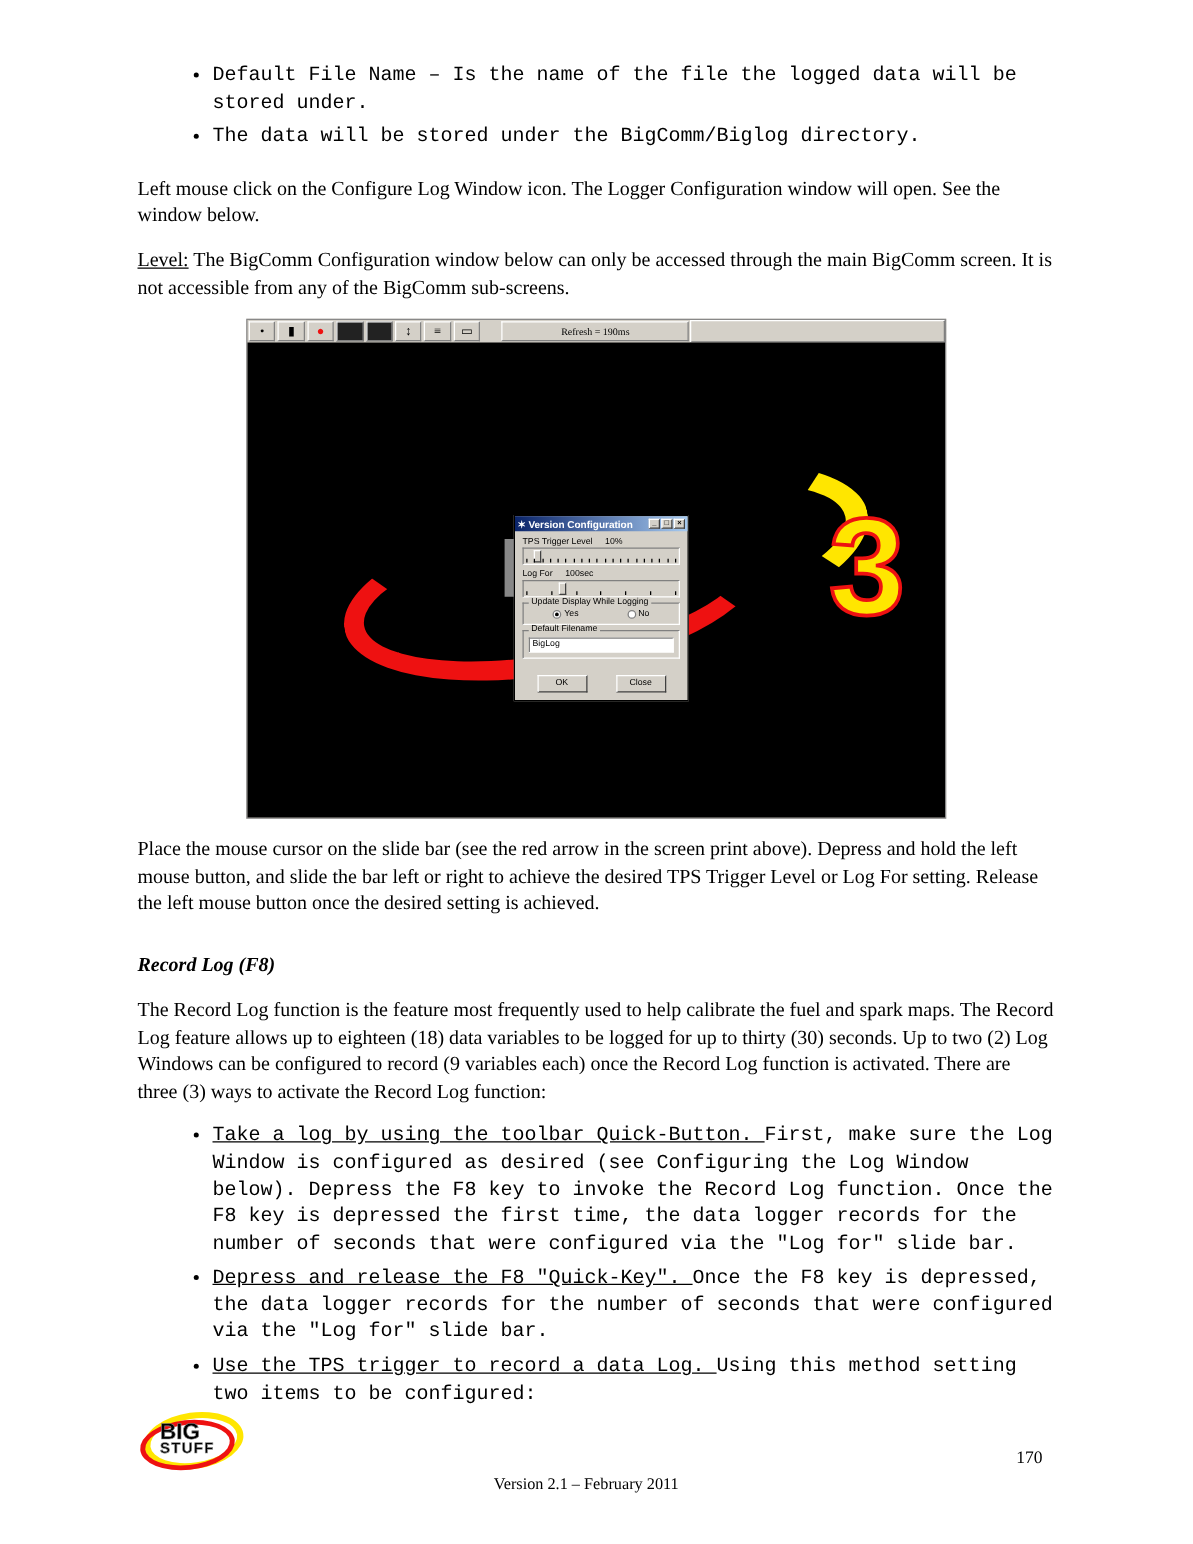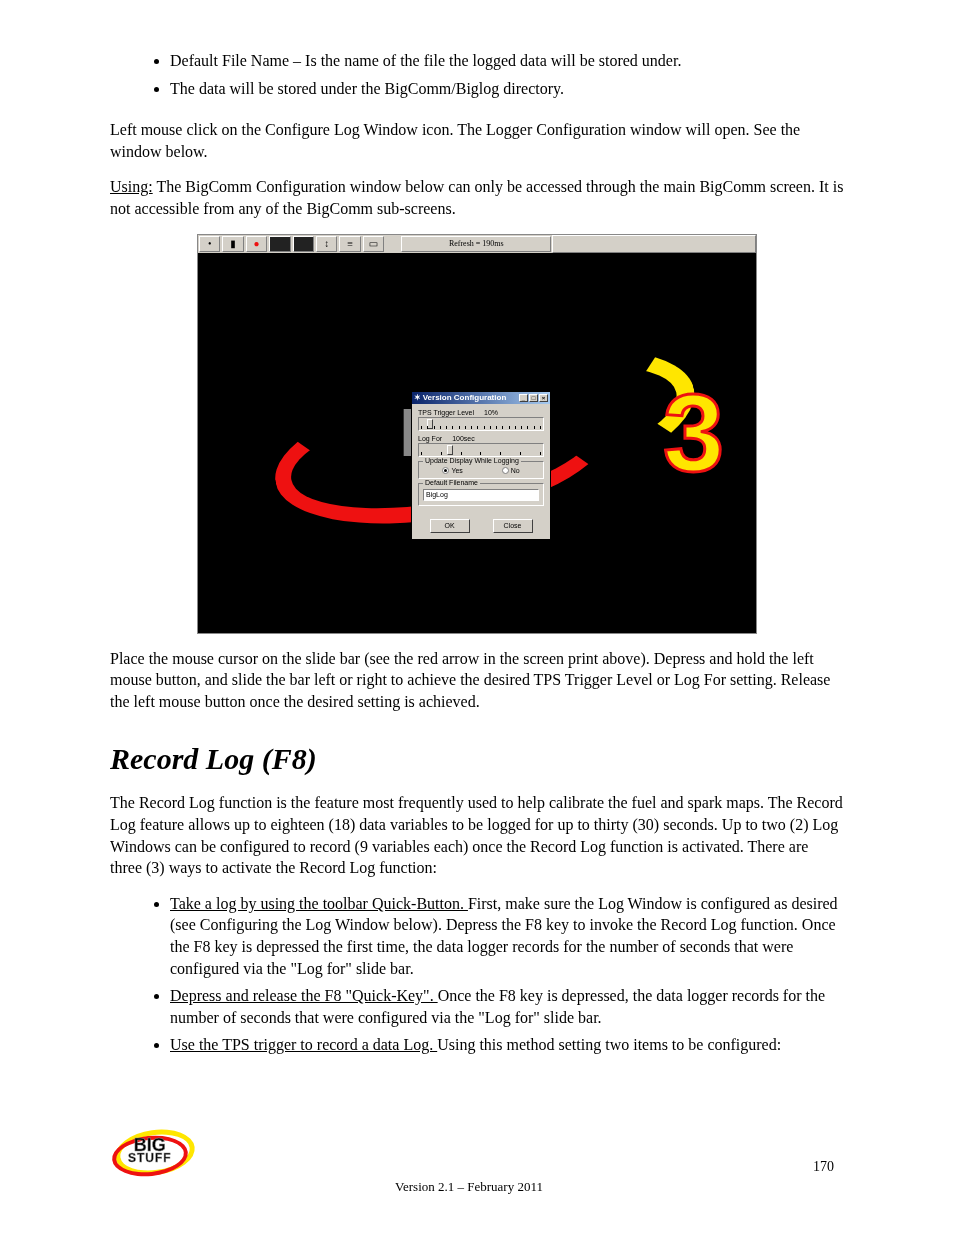--- a/index.html
+++ b/index.html
@@ -14,7 +14,7 @@
       position: relative;
     }
     .bullet-list { list-style: disc; margin-left: 60px; margin-bottom: 20px; }
-    .bullet-list li { margin-bottom: 6px; line-height: 1.35; }
+    .bullet-list li { margin-bottom: 6px; line-height: 1.35; font-family: Liberation Mono, monospace; }
     .para { margin-bottom: 14px; line-height: 1.35; }
     .underline { text-decoration: underline; }
     .italic { font-style: italic; }

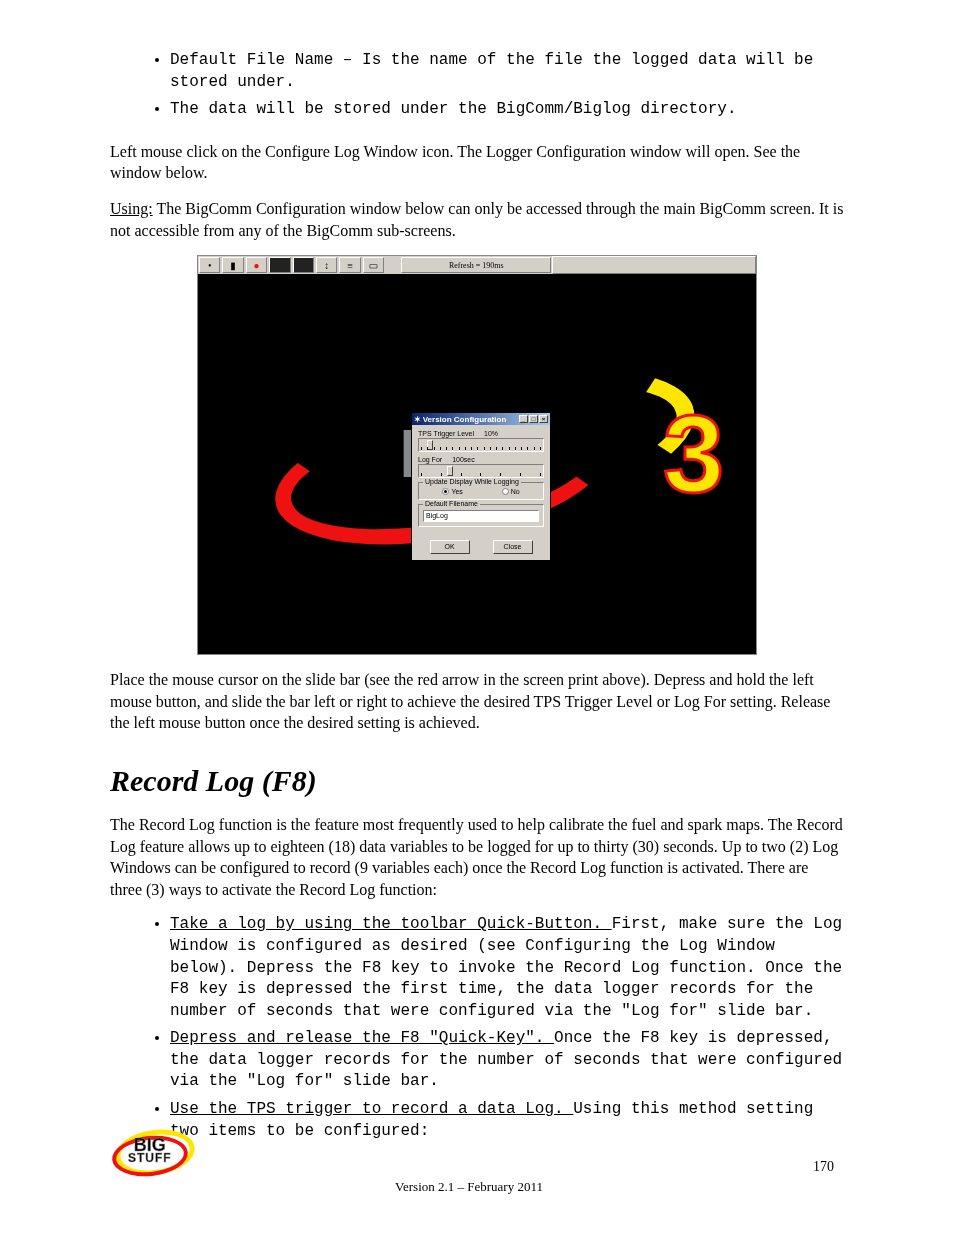--- a/index.html
+++ b/index.html
@@ -328,7 +328,7 @@
 <p class="para">Left mouse click on the Configure Log Window icon. The Logger Configuration window will open. See the window below.</p>
 
 <p class="para">
-  <span class="underline">Using:</span><span> The BigComm Configuration window below can only be accessed through the main BigComm screen. It is not accessible from any of the BigComm sub-screens.</span>
+  <span class="underline">Level:</span><span> The BigComm Configuration window below can only be accessed through the main BigComm screen. It is not accessible from any of the BigComm sub-screens.</span>
 </p>
 
 <div class="screenshot-outer">

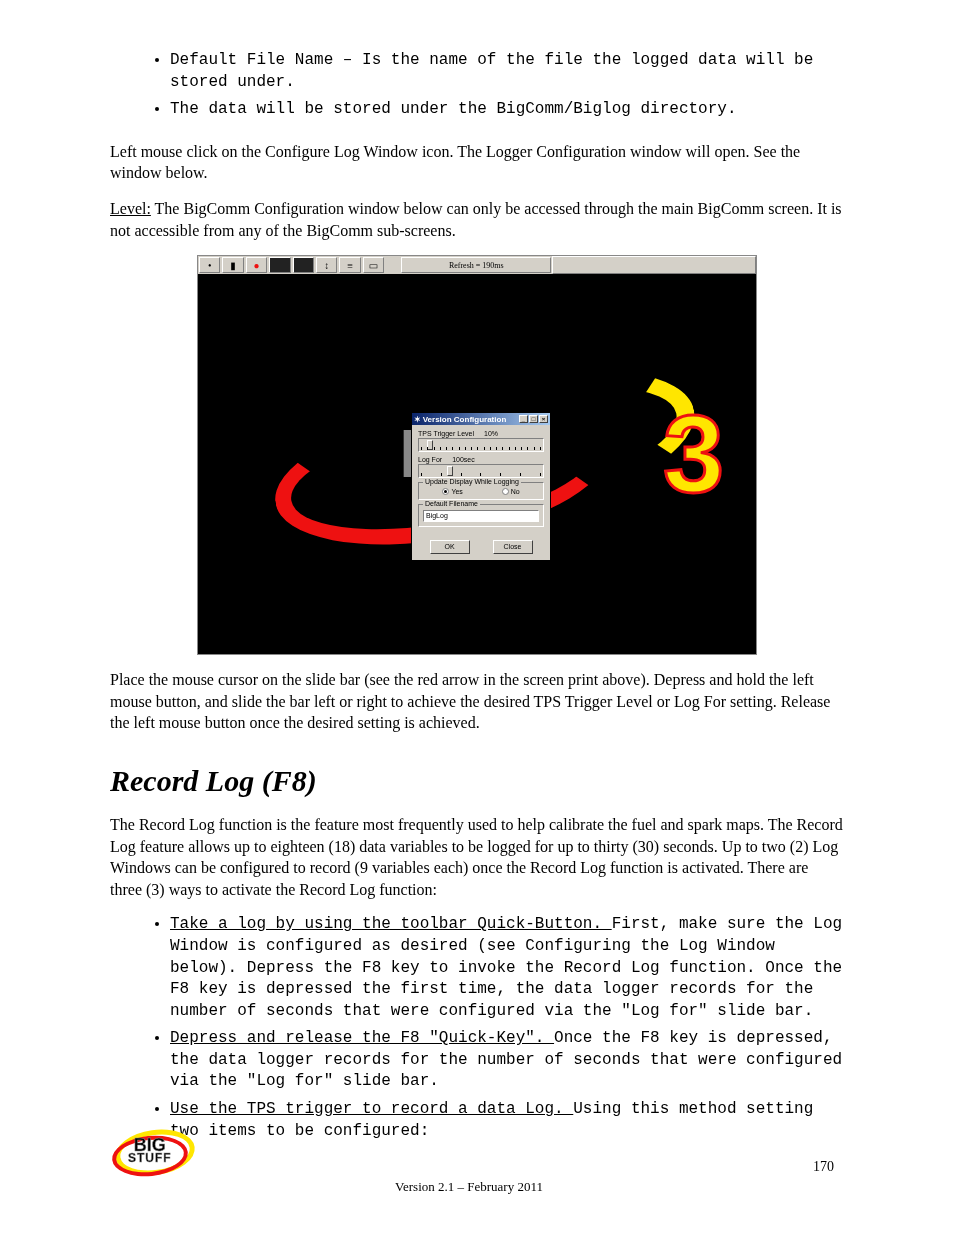--- a/index.html
+++ b/index.html
@@ -261,7 +261,7 @@
       line-height: 12px;
     }
 
-    .heading { font-size: 30px; margin-top: 30px; margin-bottom: 16px; }
+    .heading { font-size: 16px; margin-top: 30px; margin-bottom: 16px; }
 
     
     .footer-logo {

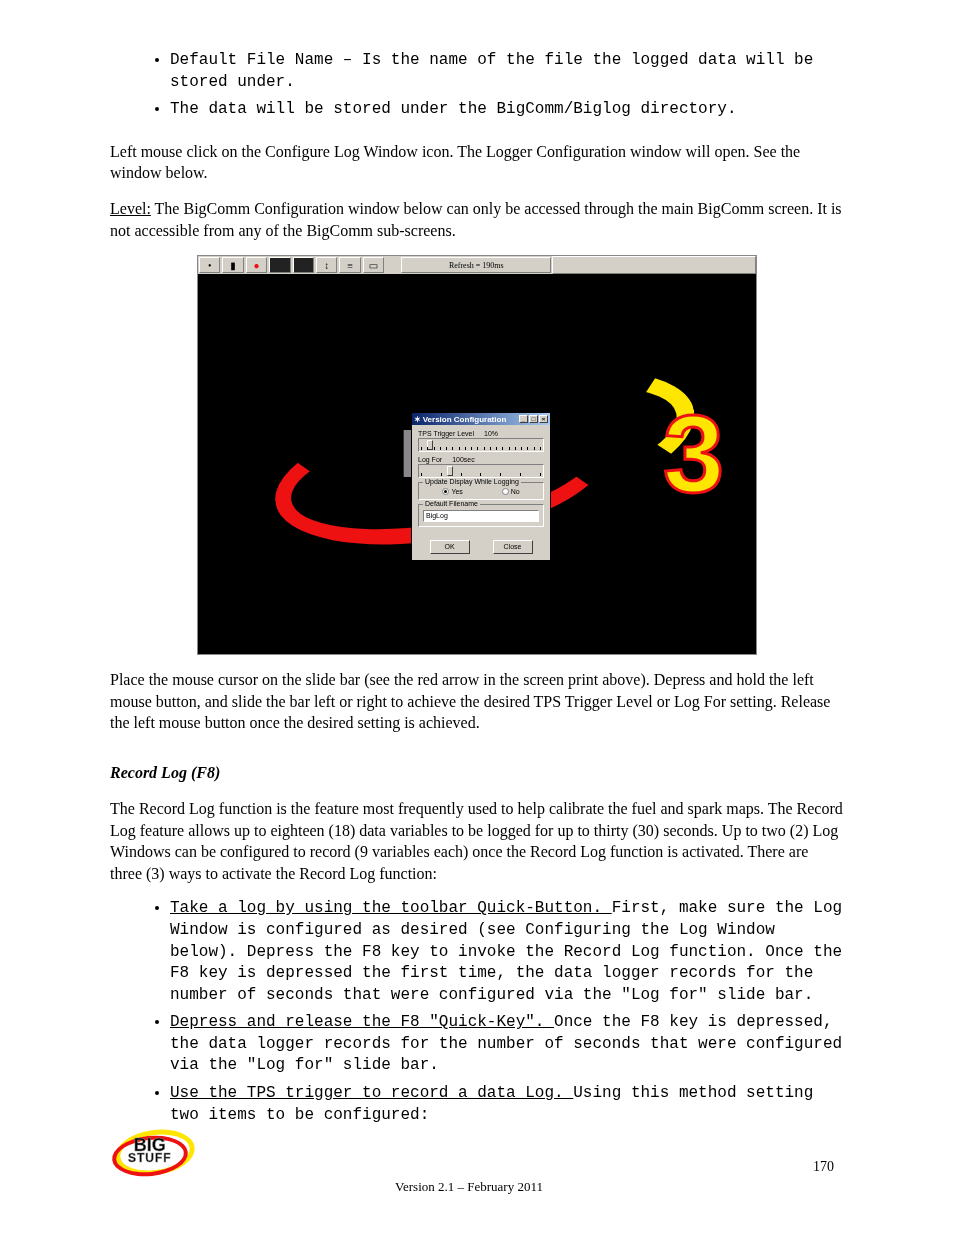--- a/index.html
+++ b/index.html
@@ -295,7 +295,6 @@
       font-size: 18px;
       line-height: 0.85;
       color: #000;
-      text-align: center;
       -webkit-text-stroke: 0.5px #888;
     }
     .footer-text .stuff {

